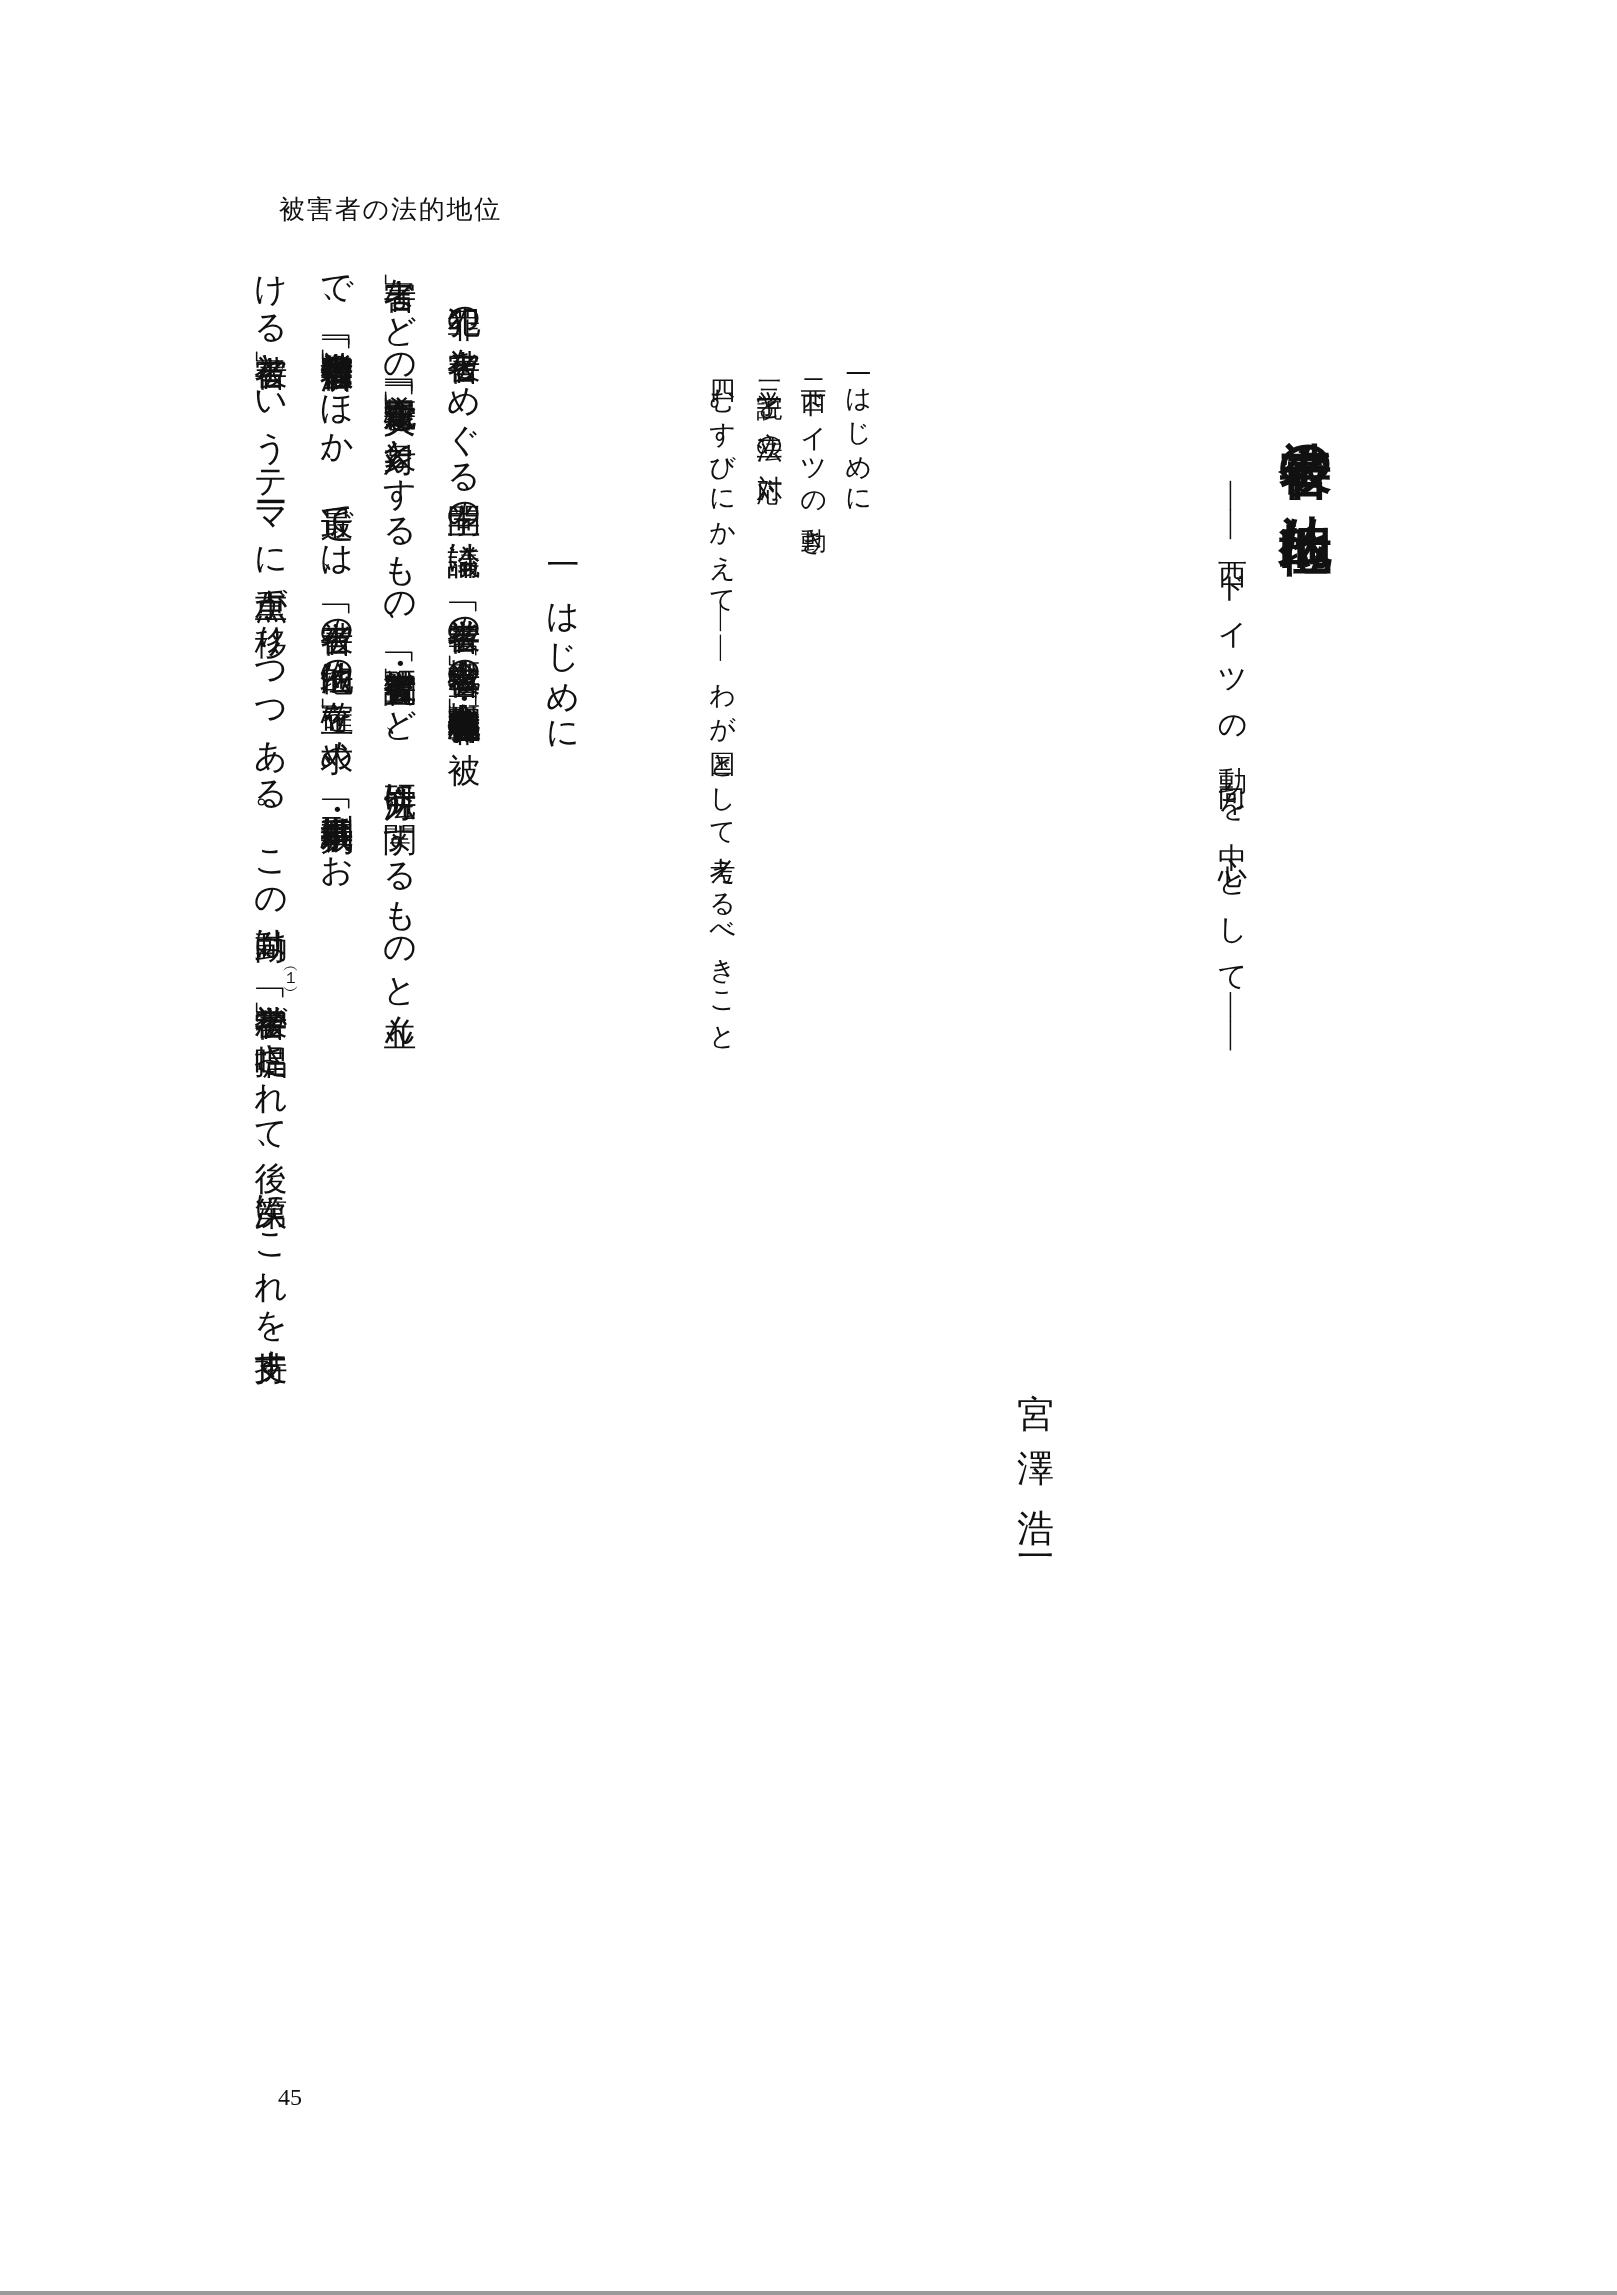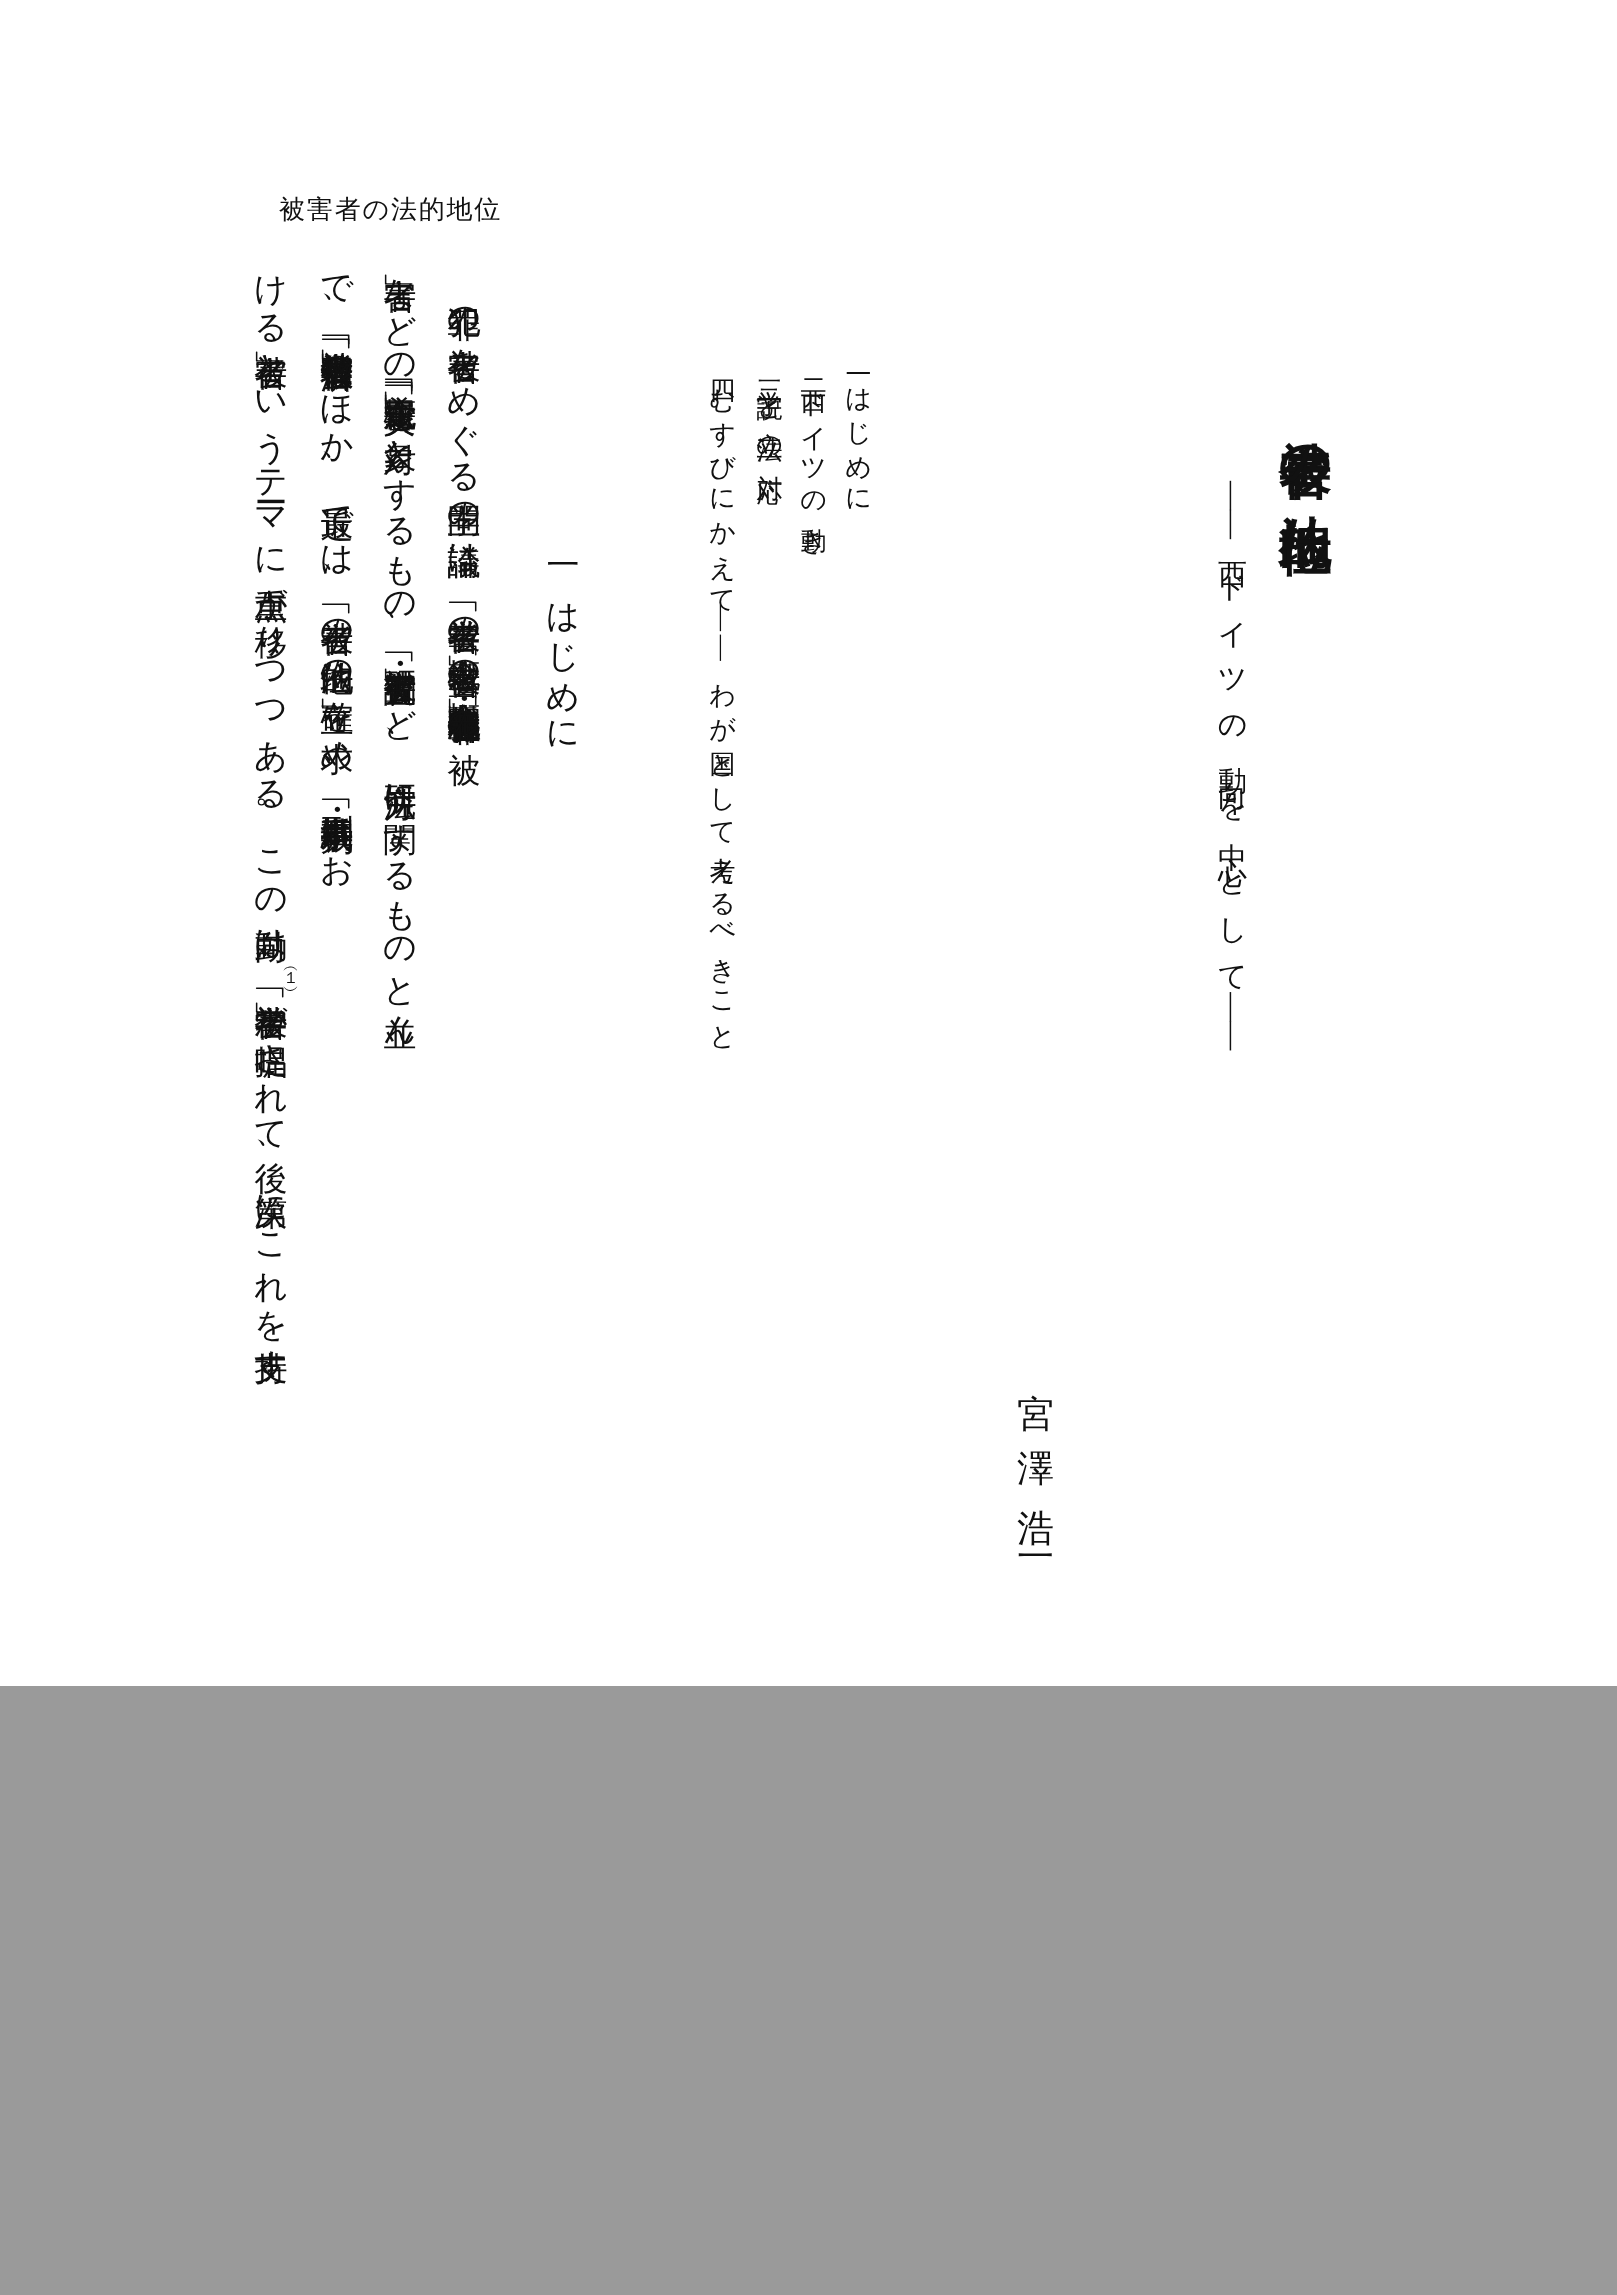--- a/index.html
+++ b/index.html
@@ -8,7 +8,7 @@
   .page {
     position: relative;
     width: 1617px;
-    height: 1686px;
+    height: 2291px;
     margin: 0 auto;
     background: #ffffff;
     color: #111111;

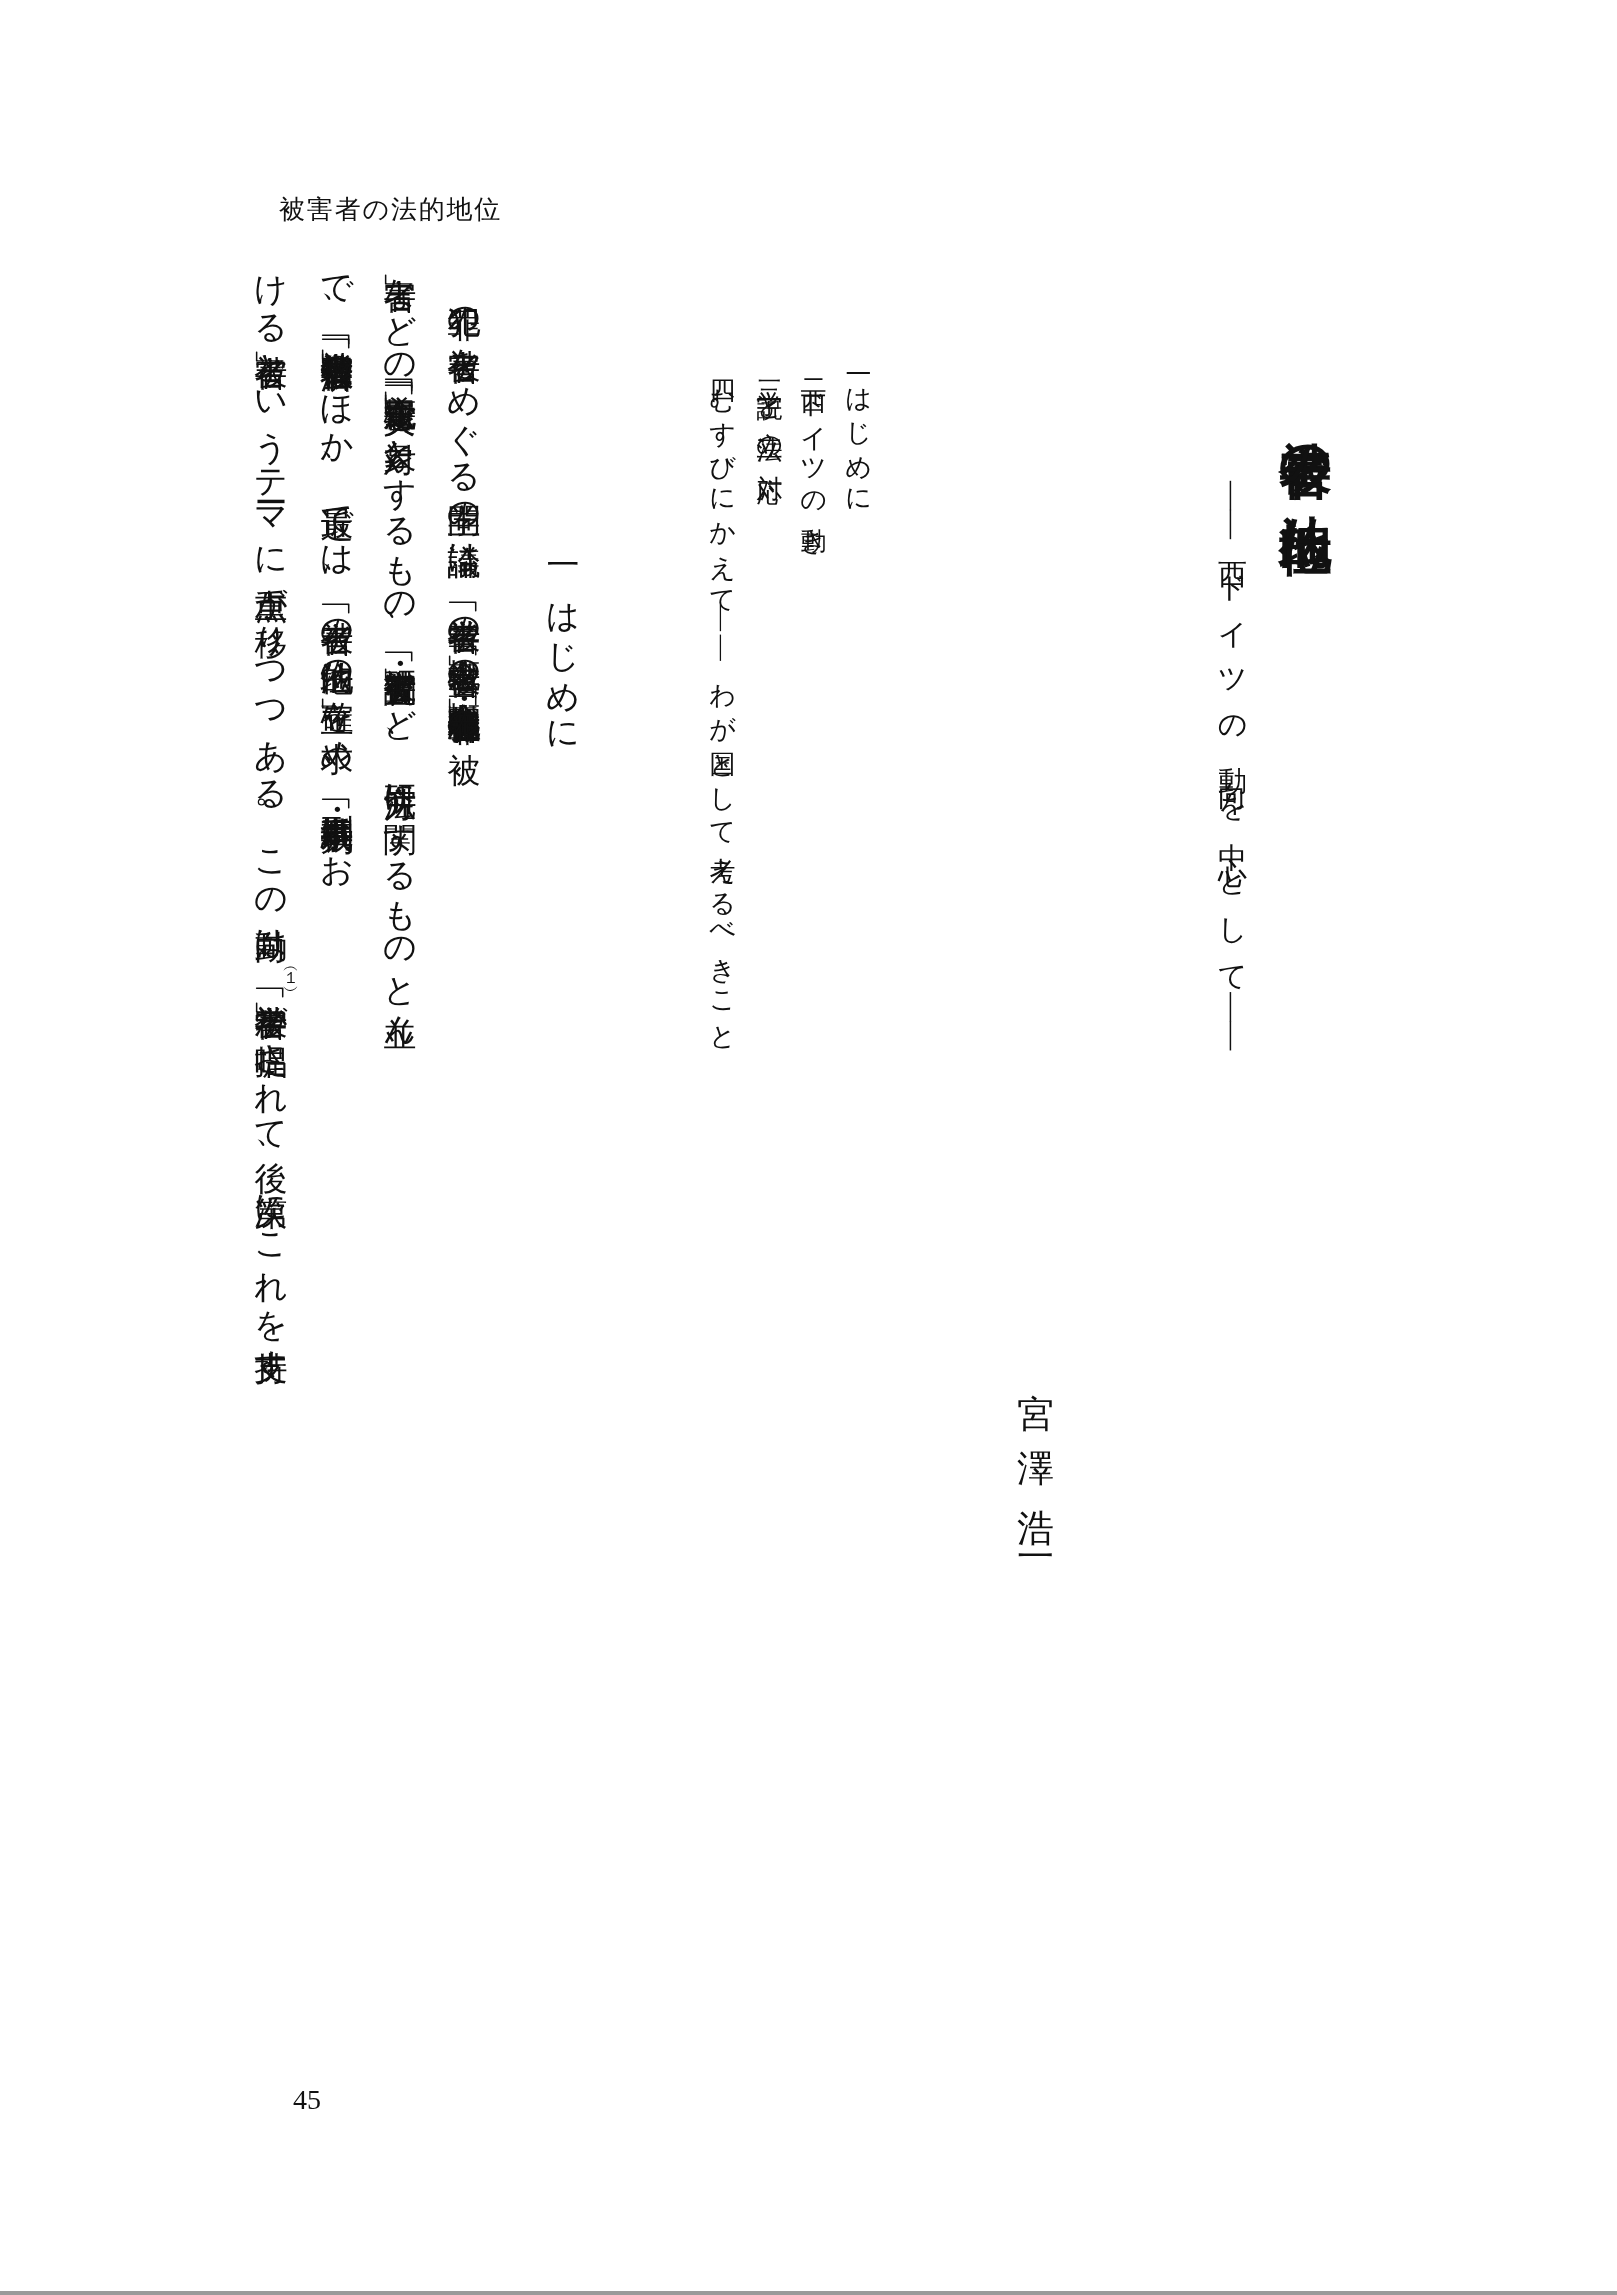--- a/index.html
+++ b/index.html
@@ -107,9 +107,9 @@
 
   .page-number {
     position: absolute;
-    left: 293px;
+    left: 278px;
     top: 2084px;
-    font-size: 28px;
+    font-size: 24px;
   }
 </style>
 </head>

